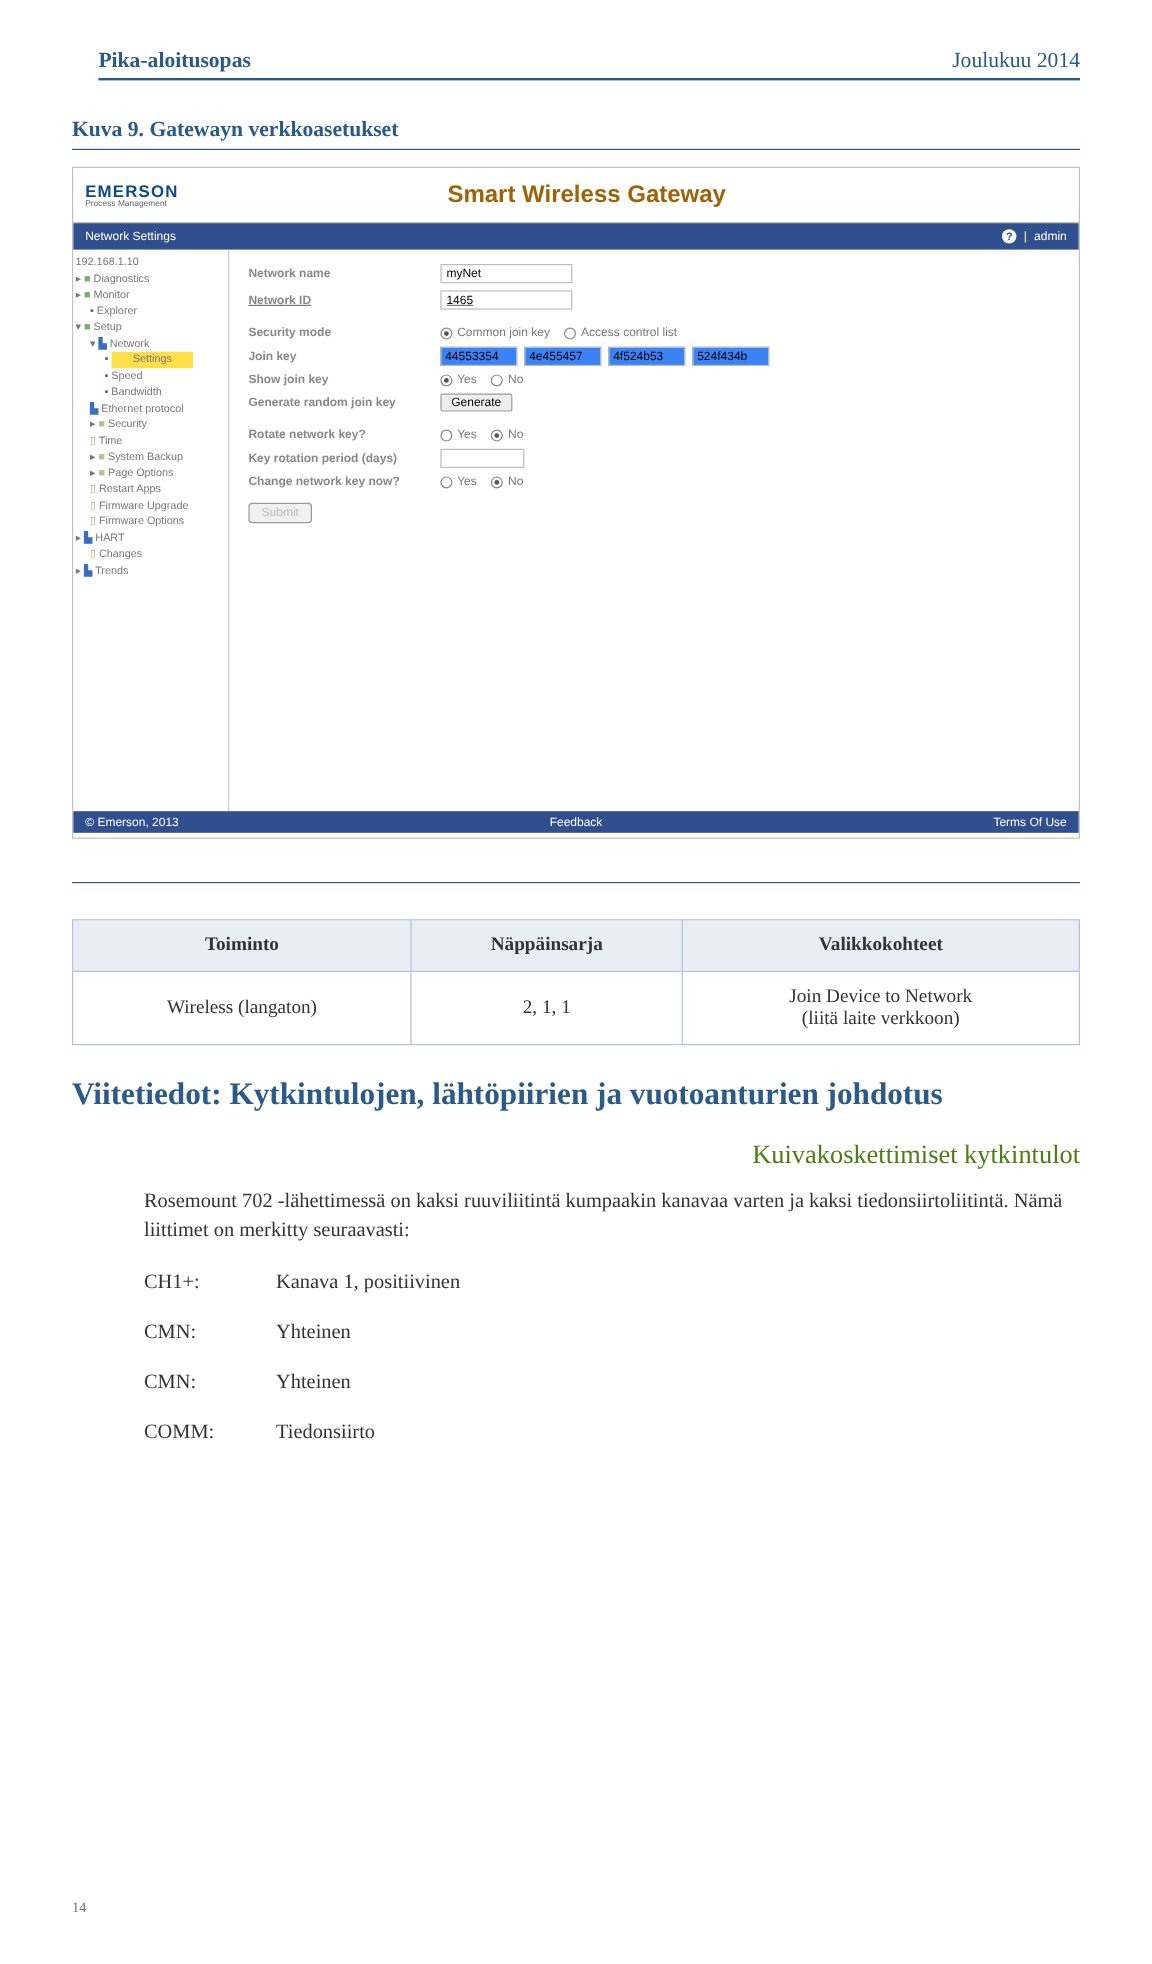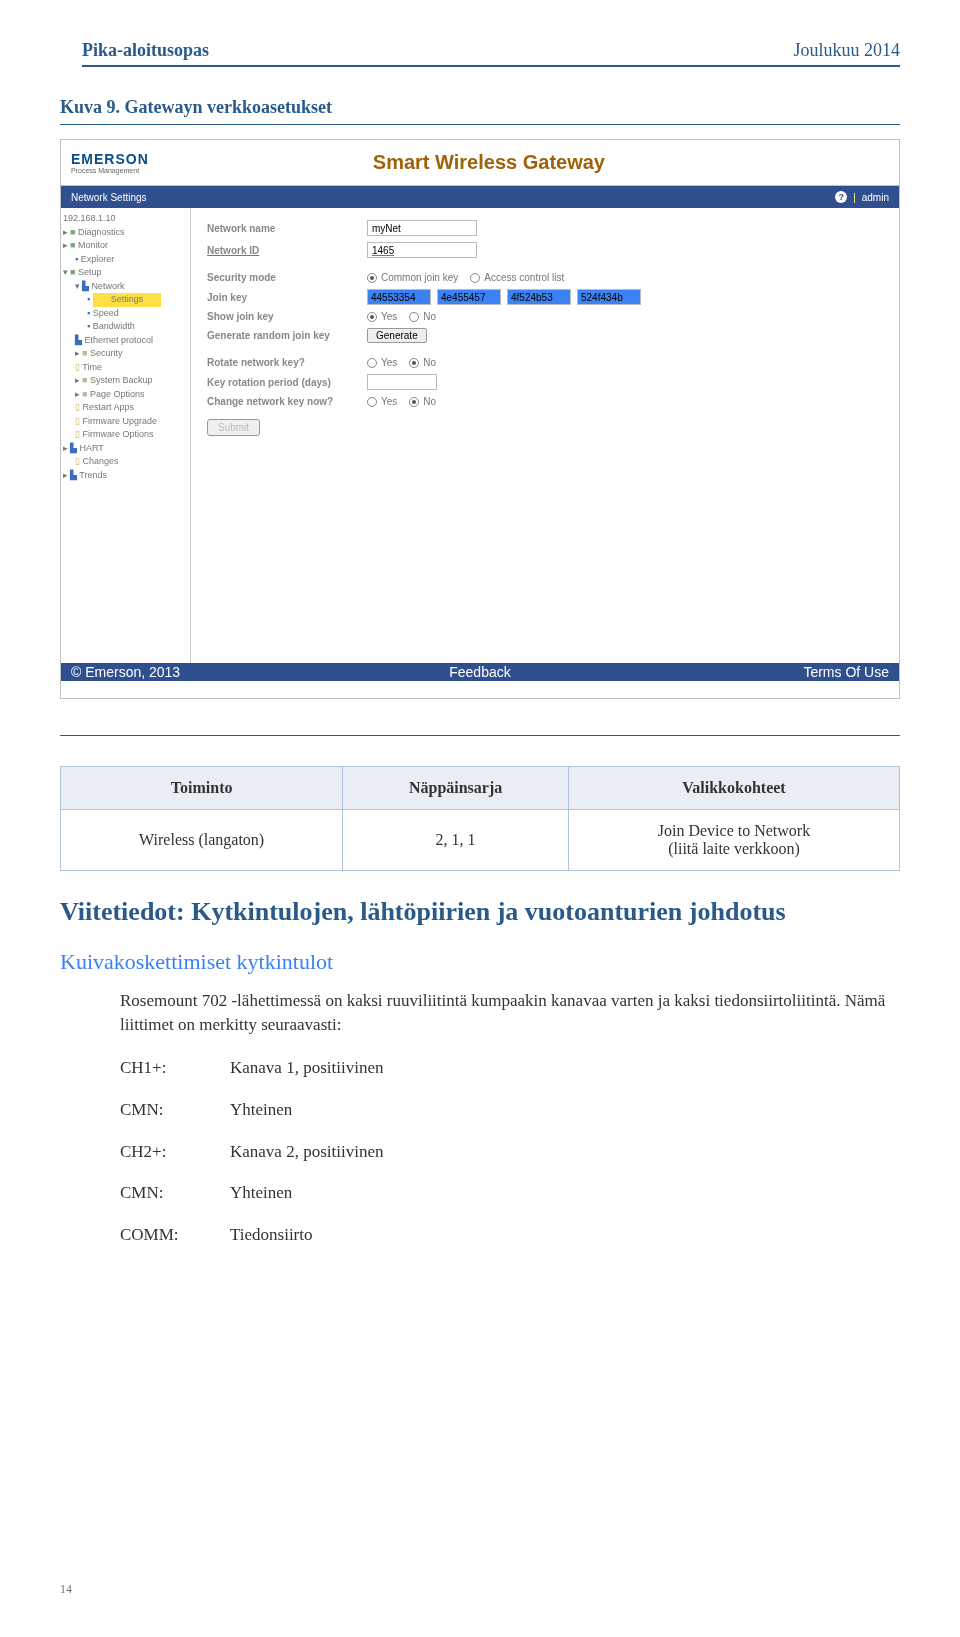--- a/index.html
+++ b/index.html
@@ -137,11 +137,11 @@
   .ss-submit { border:1px solid #999; background:#f0f0f0; color:#bbb; font-size:10px; padding:2px 10px; border-radius:3px; }
   .ss-footer {
     position:absolute;
-    bottom:17px;left:0;right:0;
+    bottom:4px;left:0;right:0;
     height:18px;
     background:#2f4f8f;
     color:#fff;
-    font-size:14px;
+    font-size:10px;
     display:flex;
     align-items:center;
     padding:0 10px;

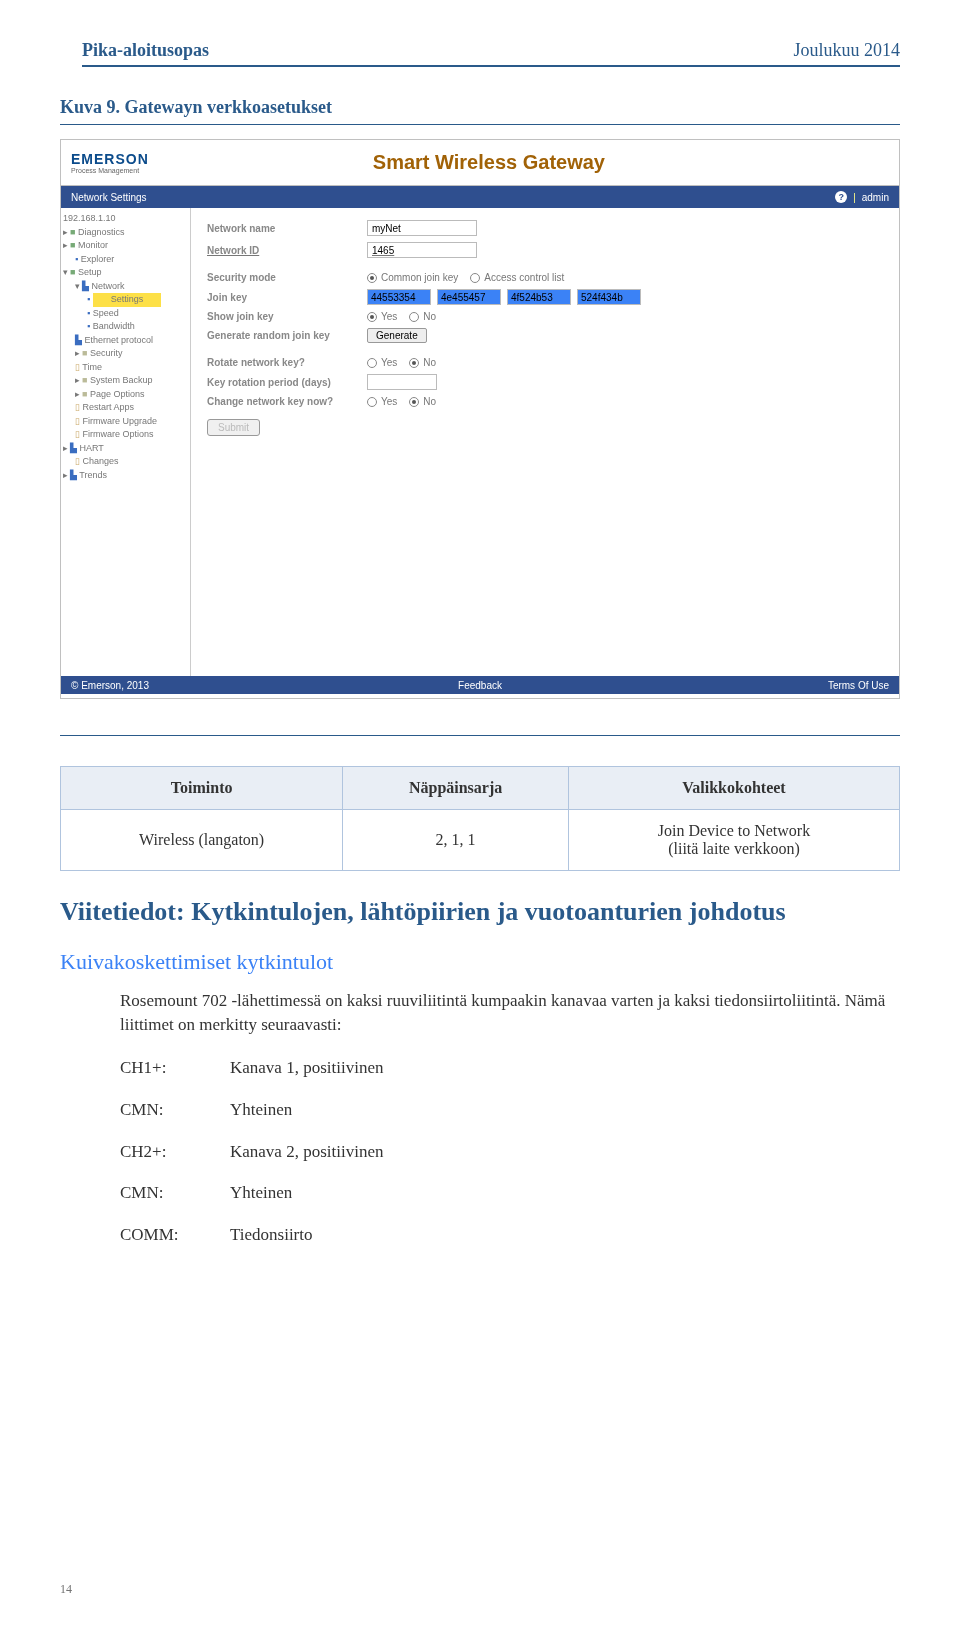--- a/index.html
+++ b/index.html
@@ -182,10 +182,11 @@
     line-height: 1.3;
   }
   .subsection-h {
-    color: #3b82f6;
+    color: #4d7c0f;
     font-size: 22px;
     margin-top: 6px;
     margin-bottom: 14px;
+    text-align: right;
   }
   .body-text {
     margin-left: 60px;

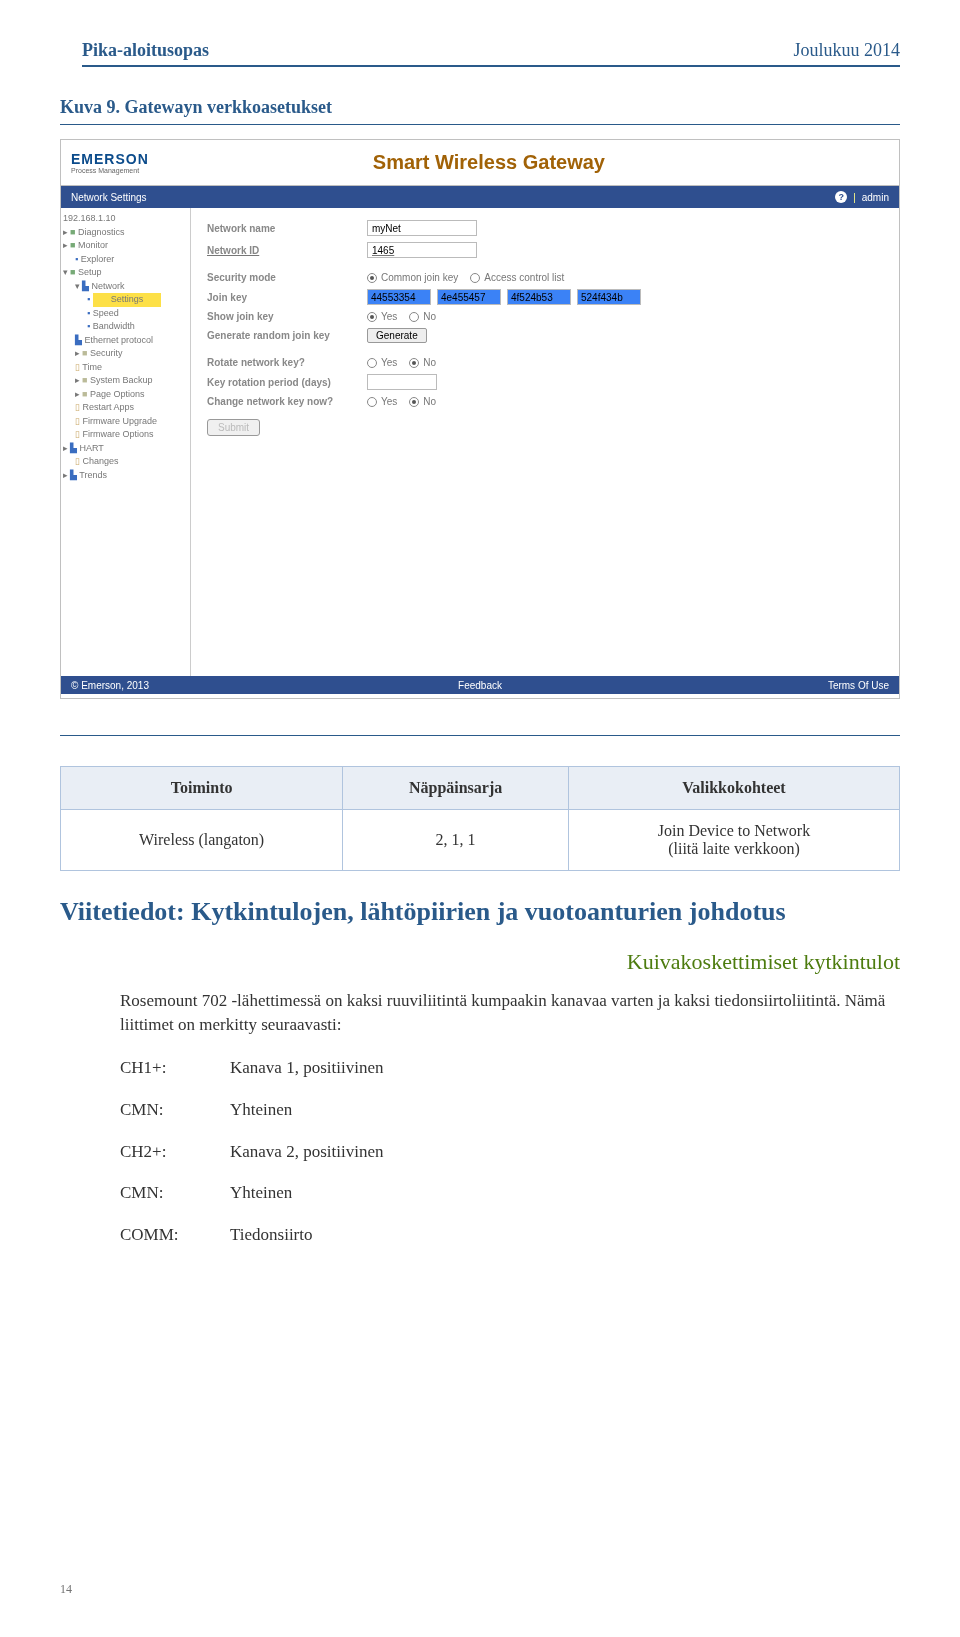--- a/index.html
+++ b/index.html
@@ -387,10 +387,6 @@
       <div class="def-value">Yhteinen</div>
     </div>
     <div class="def-row">
-      <div class="def-term">CH2+:</div>
-      <div class="def-value">Kanava 2, positiivinen</div>
-    </div>
-    <div class="def-row">
       <div class="def-term">CMN:</div>
       <div class="def-value">Yhteinen</div>
     </div>

